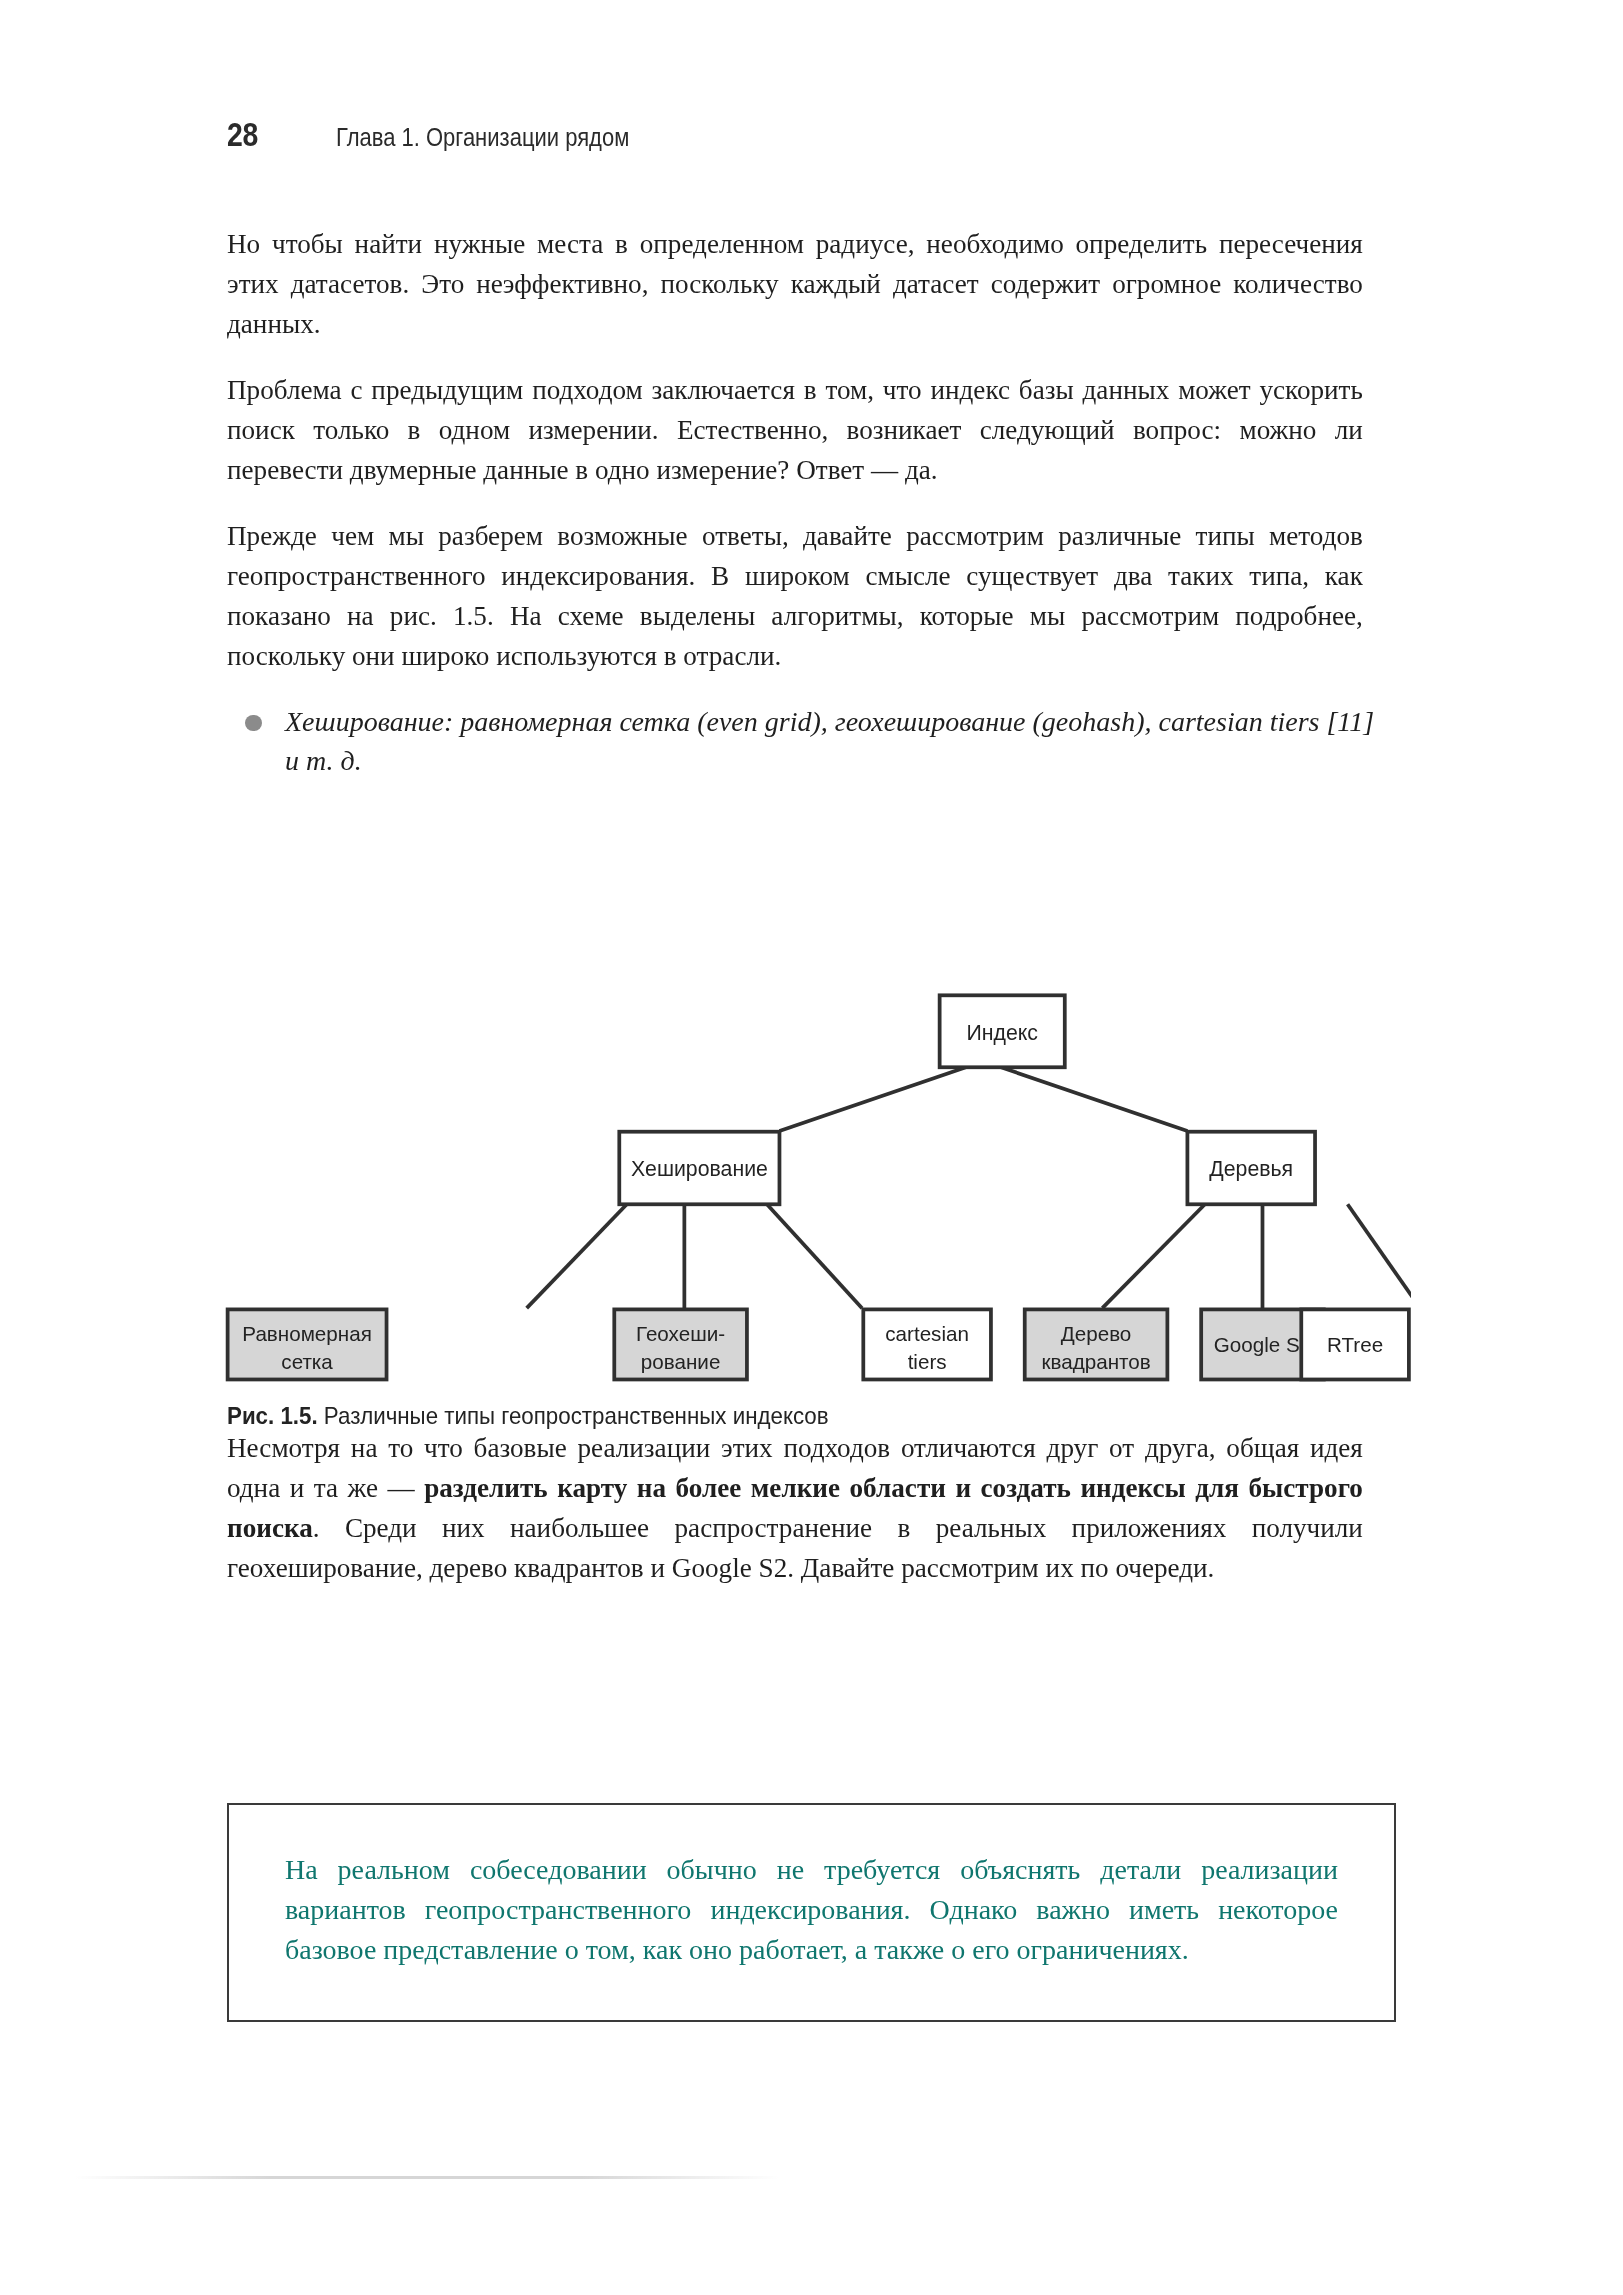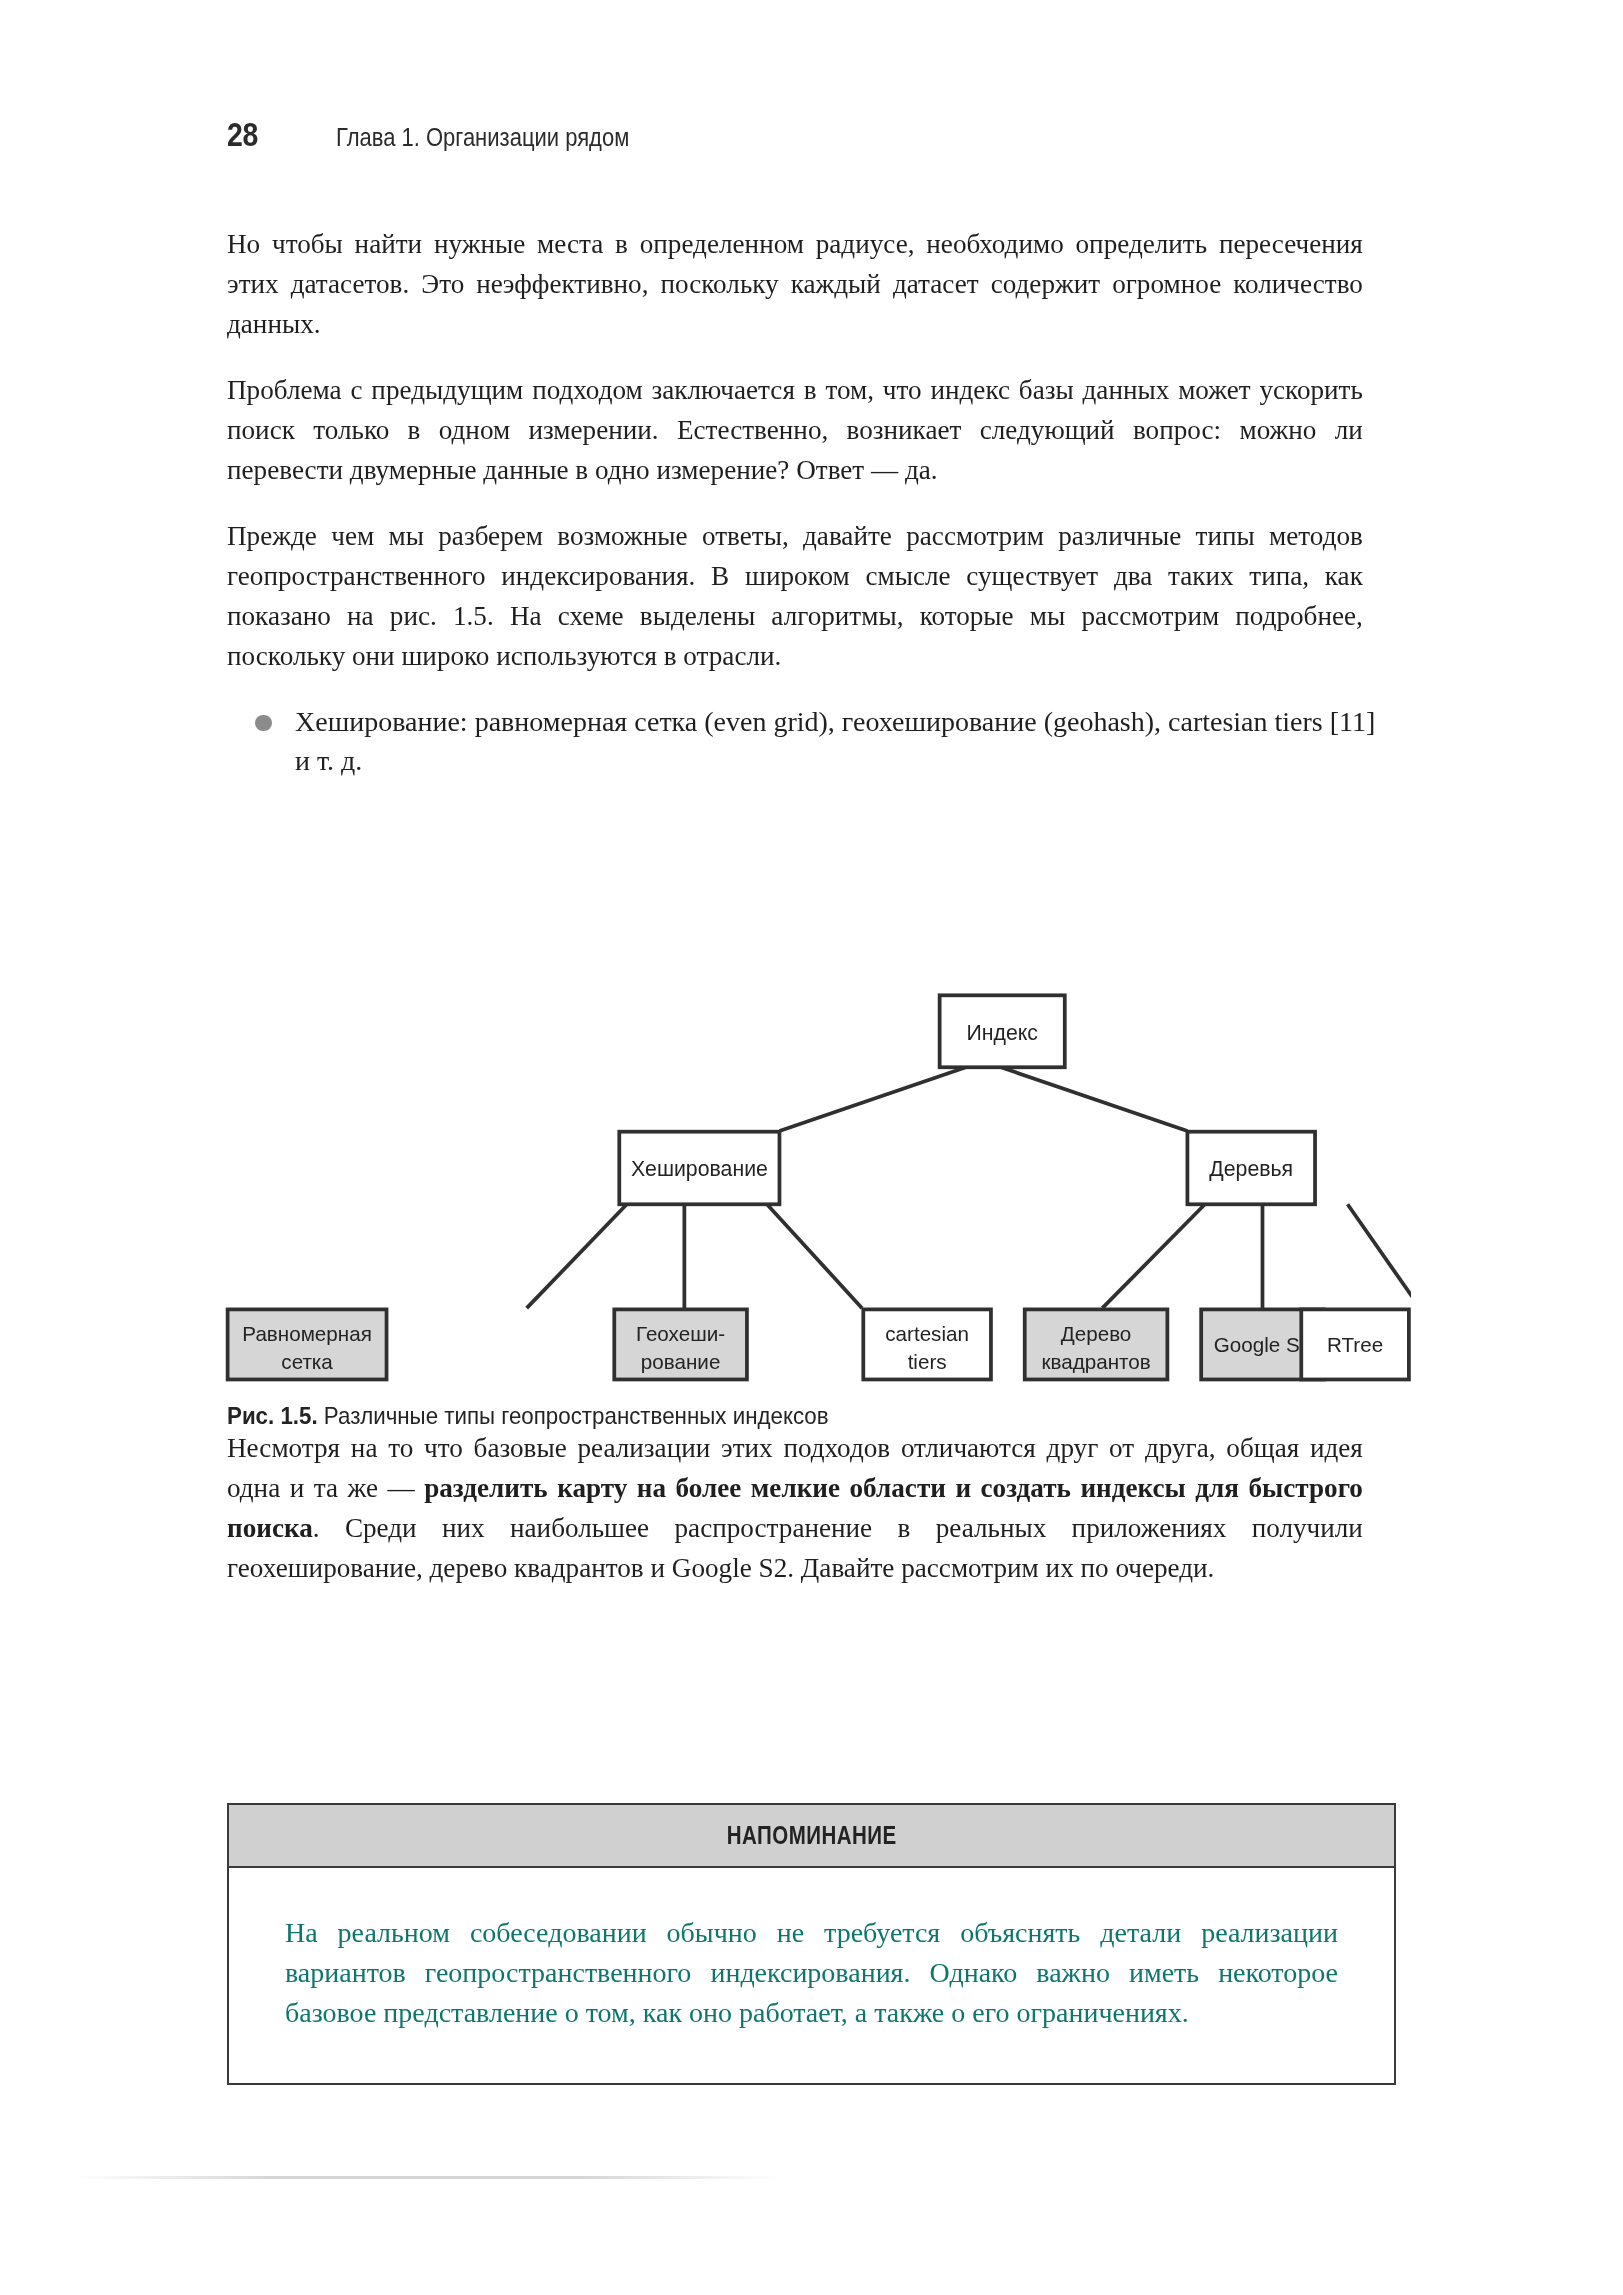--- a/index.html
+++ b/index.html
@@ -76,8 +76,9 @@
   
   ul.bullets {
     list-style: none;
-    margin: 17px;
+    margin: 7px;
     padding: 0;
+    font-style: italic;
   }
   ul.bullets li {
     position: relative;

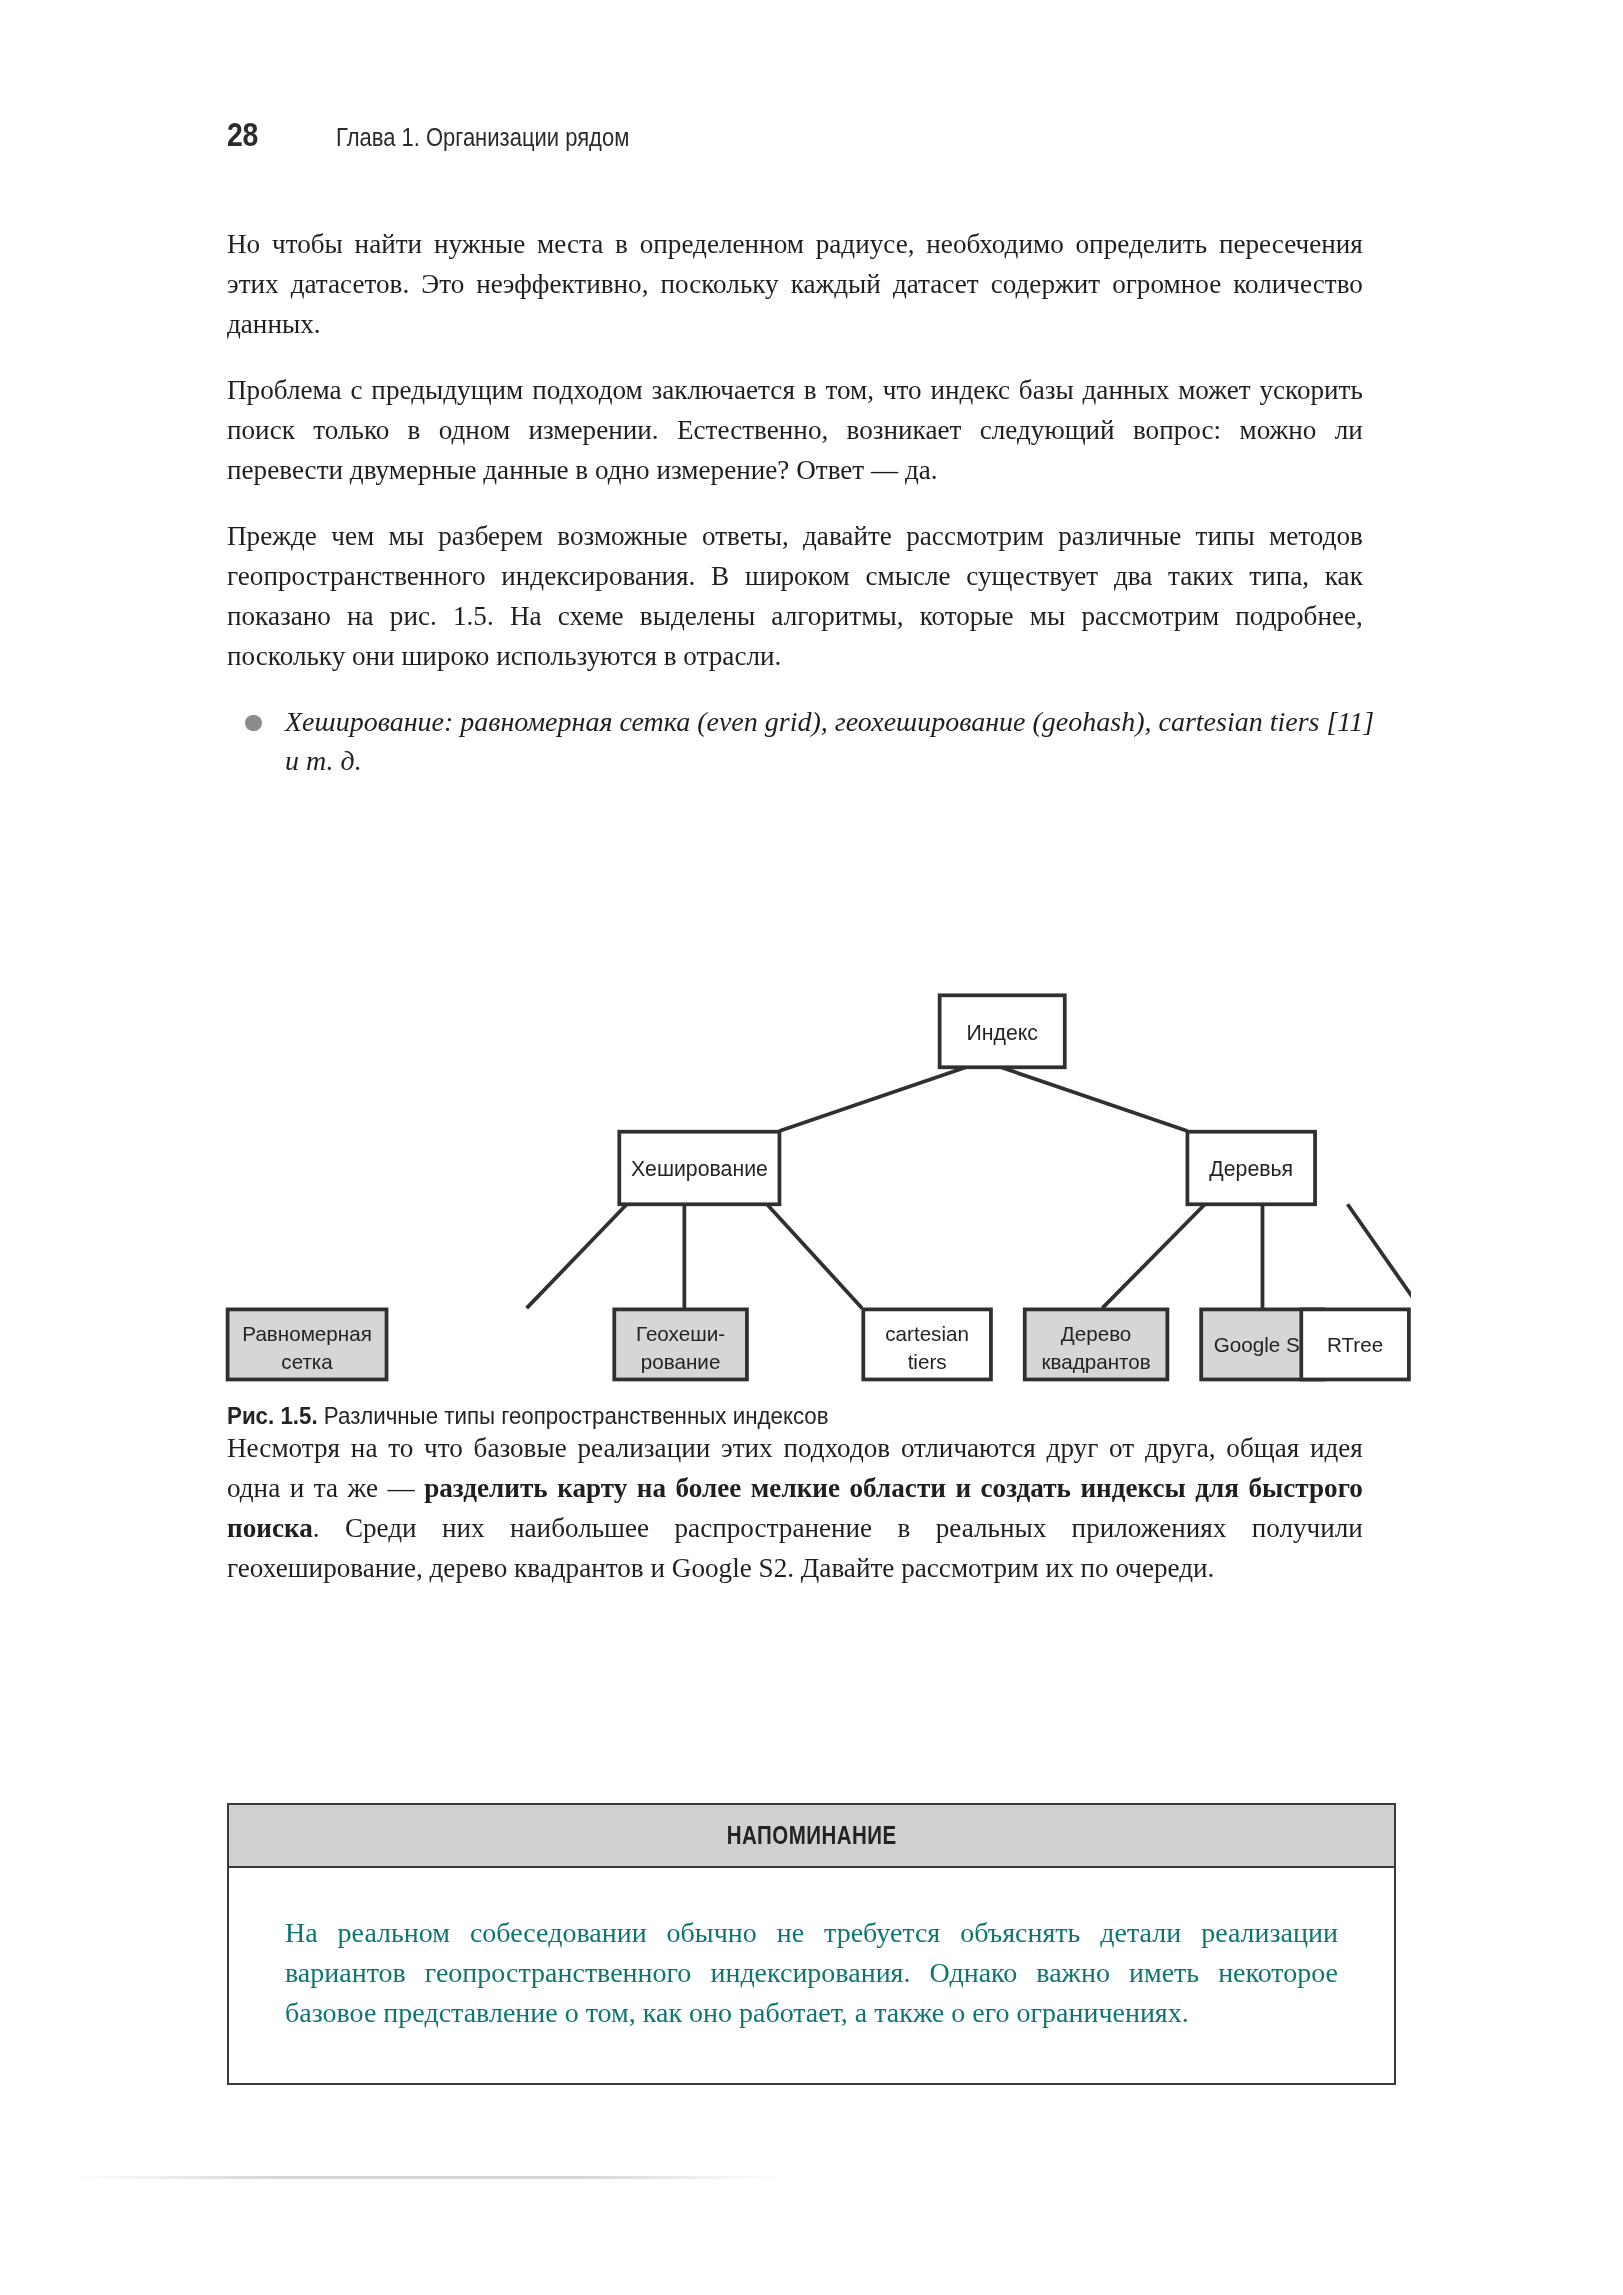--- a/index.html
+++ b/index.html
@@ -275,9 +275,6 @@
   </div>
 
   <div class="notebox">
-    <div class="note-header">
-      <span>НАПОМИНАНИЕ</span>
-    </div>
     <div class="note-body">
       <p>На реальном собеседовании обычно не требуется объяснять детали реализации вариантов геопространственного индексирования. Однако важно иметь некоторое базовое представление о том, как оно работает, а также о его ограничениях.</p>
     </div>

